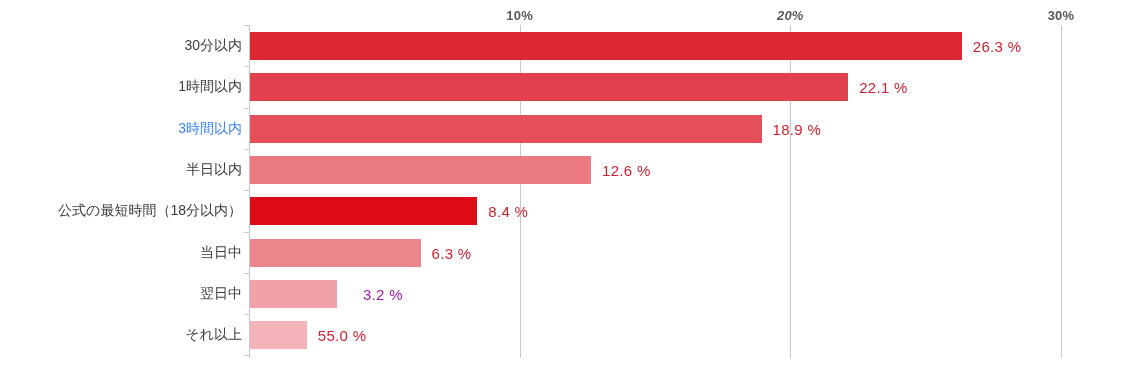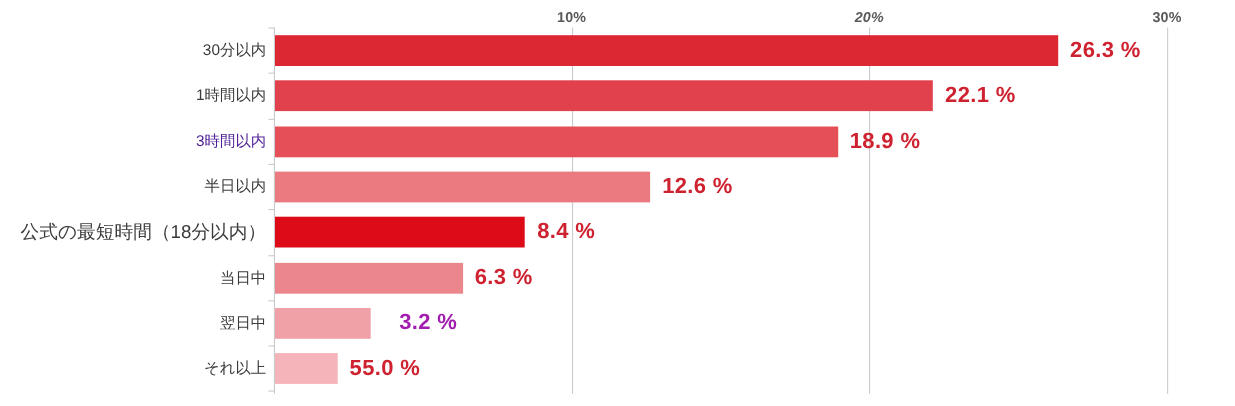--- a/index.html
+++ b/index.html
@@ -97,8 +97,8 @@
     position: absolute;
     top: 50%;
     transform: translateY(-50%);
-    font-size: 20px;
-    font-weight: bold;
+    font-size: 15px;
+    font-weight: normal;
     color: #cf2230;
     white-space: nowrap;
     letter-spacing: 0.3px;

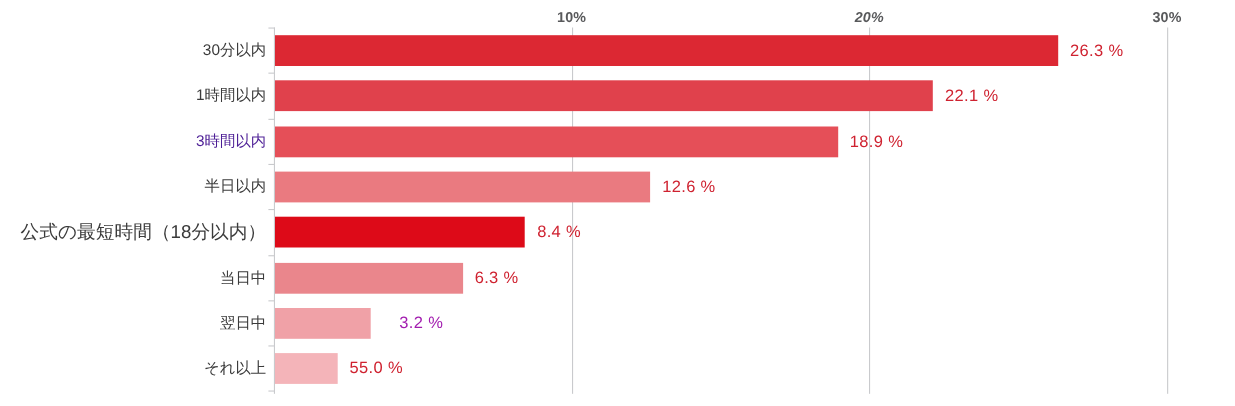--- a/index.html
+++ b/index.html
@@ -148,7 +148,7 @@
         </div>
         <div class="row" style="top: 114.6px;">
           <div class="row-tick" style="top: -7px; background: rgb(201, 202, 205);"></div>
-          <div class="cat-label" style="color: #4c1d95;">3時間以内</div>
+          <div class="cat-label" style="color: #3b82f6;">3時間以内</div>
           <div class="bar" style="width: 511.547px; background: rgb(229, 79, 88);"></div>
           <div class="val-label" style="left: 732.547px; color: rgb(207, 34, 48);">18.9 %</div>
         </div>

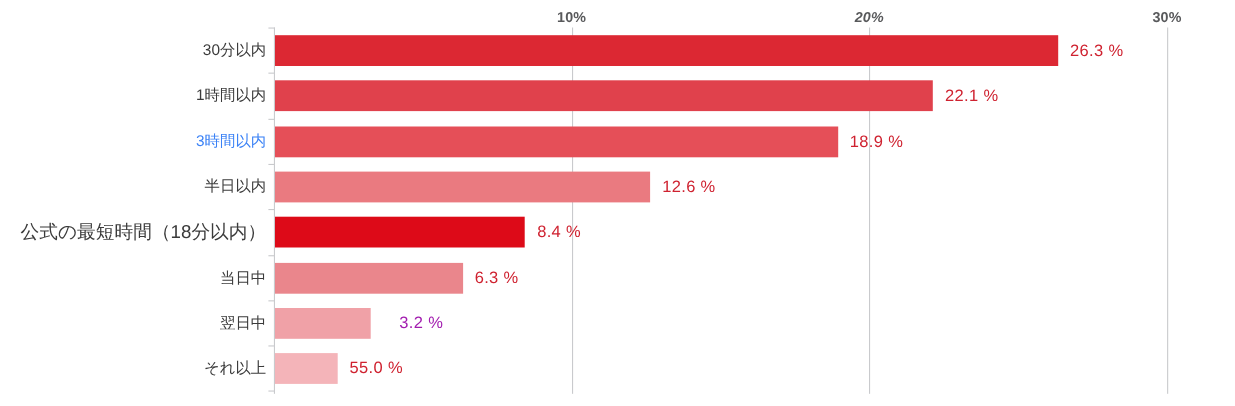--- a/index.html
+++ b/index.html
@@ -83,7 +83,7 @@
     letter-spacing: 0px;
   }
   .cat-label.small-paren {
-    font-size: 17px;
+    font-size: 14px;
   }
 
   .bar {

